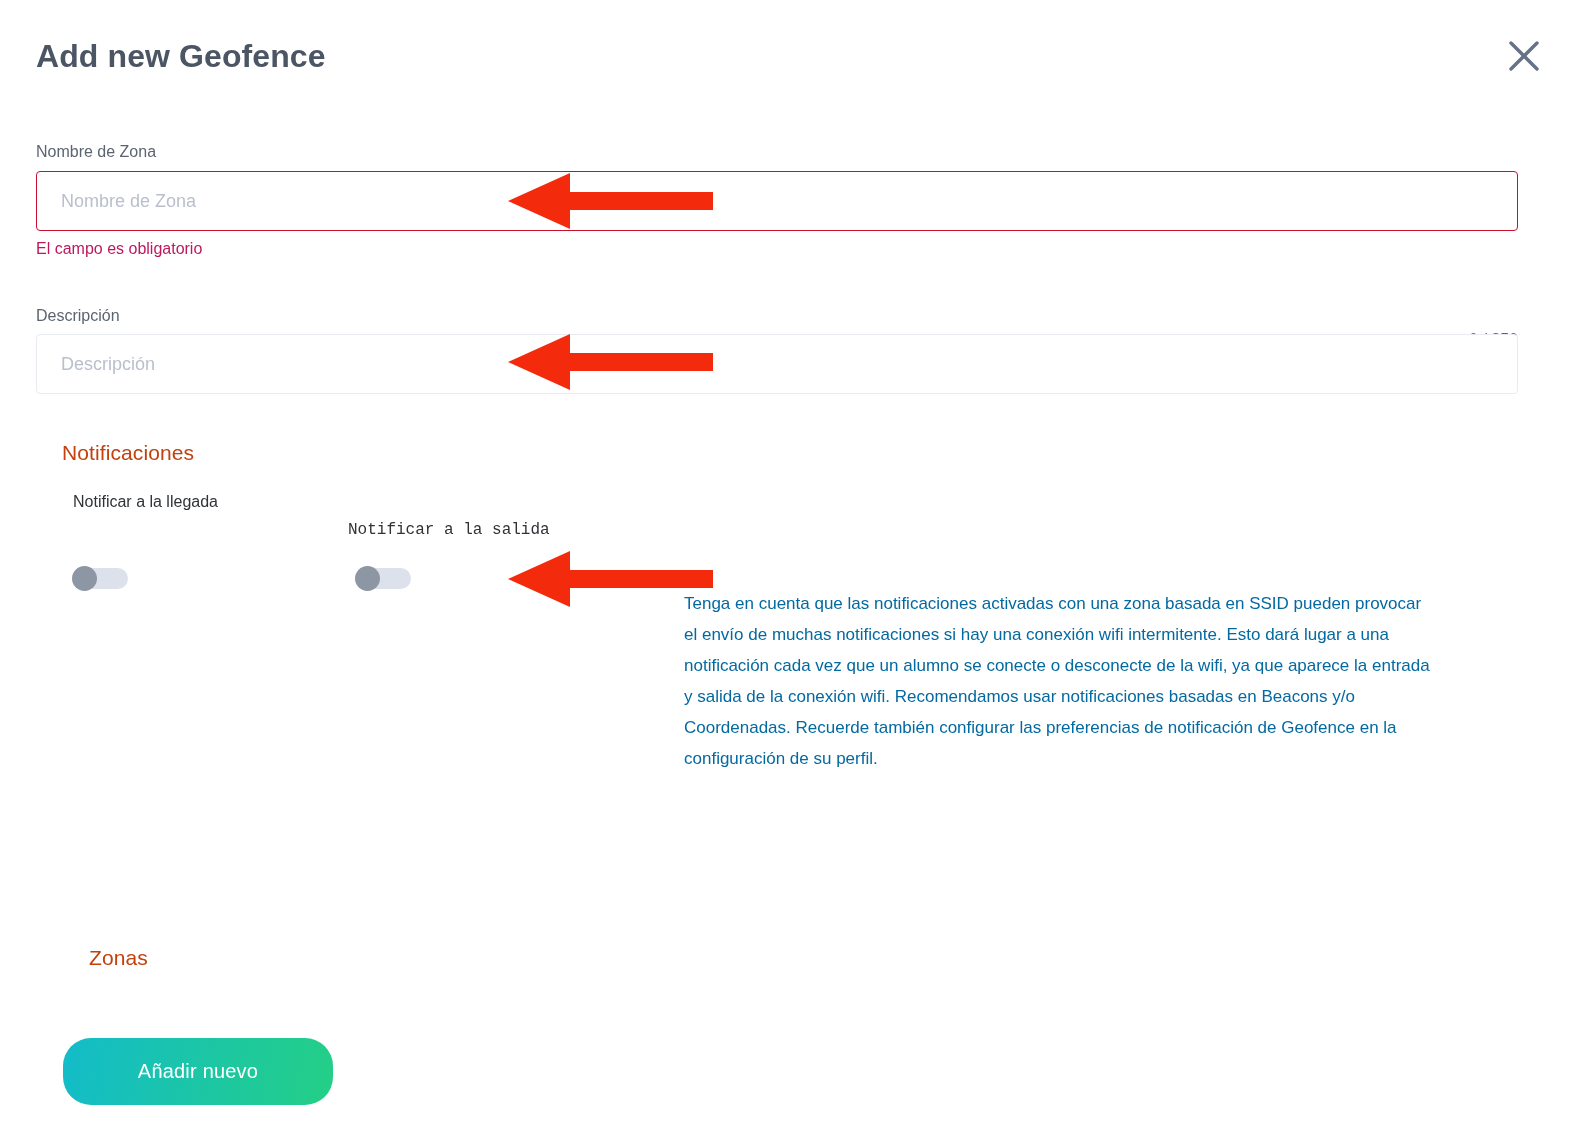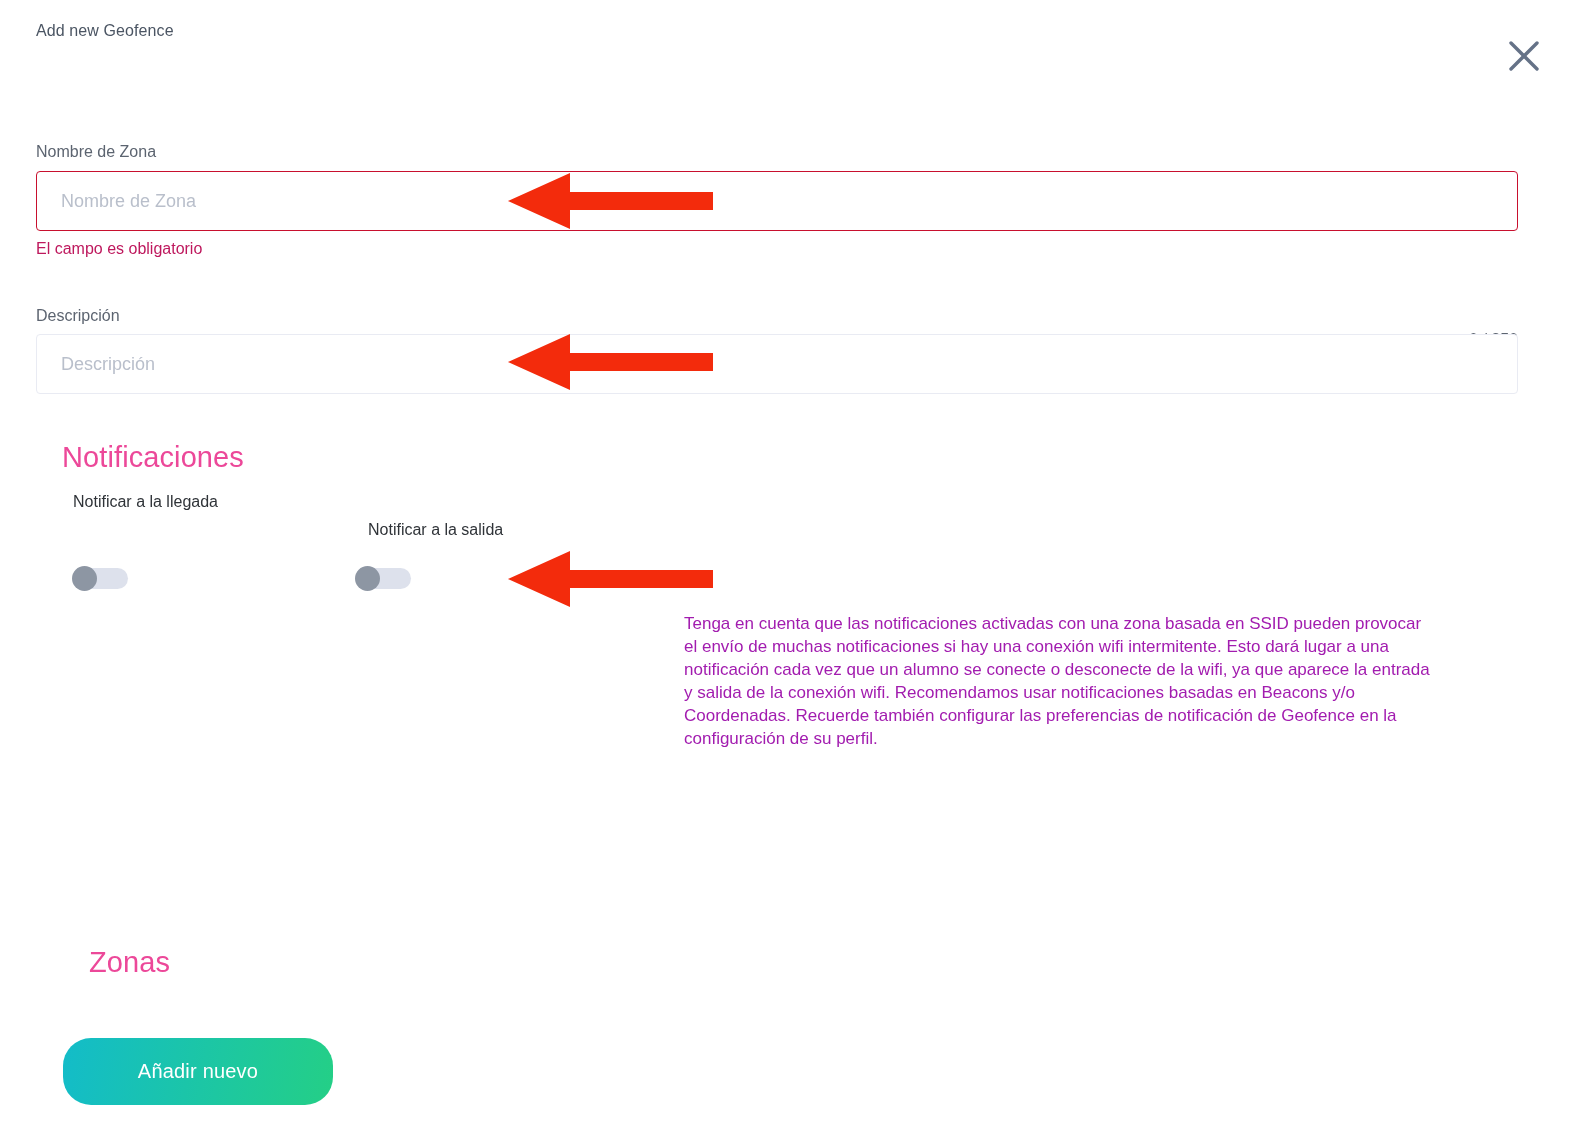--- a/index.html
+++ b/index.html
@@ -28,9 +28,9 @@
   .modal-title {
     position: absolute;
     left: 36px;
-    top: 22px;
-    font-size: 16px;
-    font-weight: 400;
+    top: 38px;
+    font-size: 32px;
+    font-weight: 700;
     color: #4b5563;
     letter-spacing: 0.1px;
     white-space: nowrap;

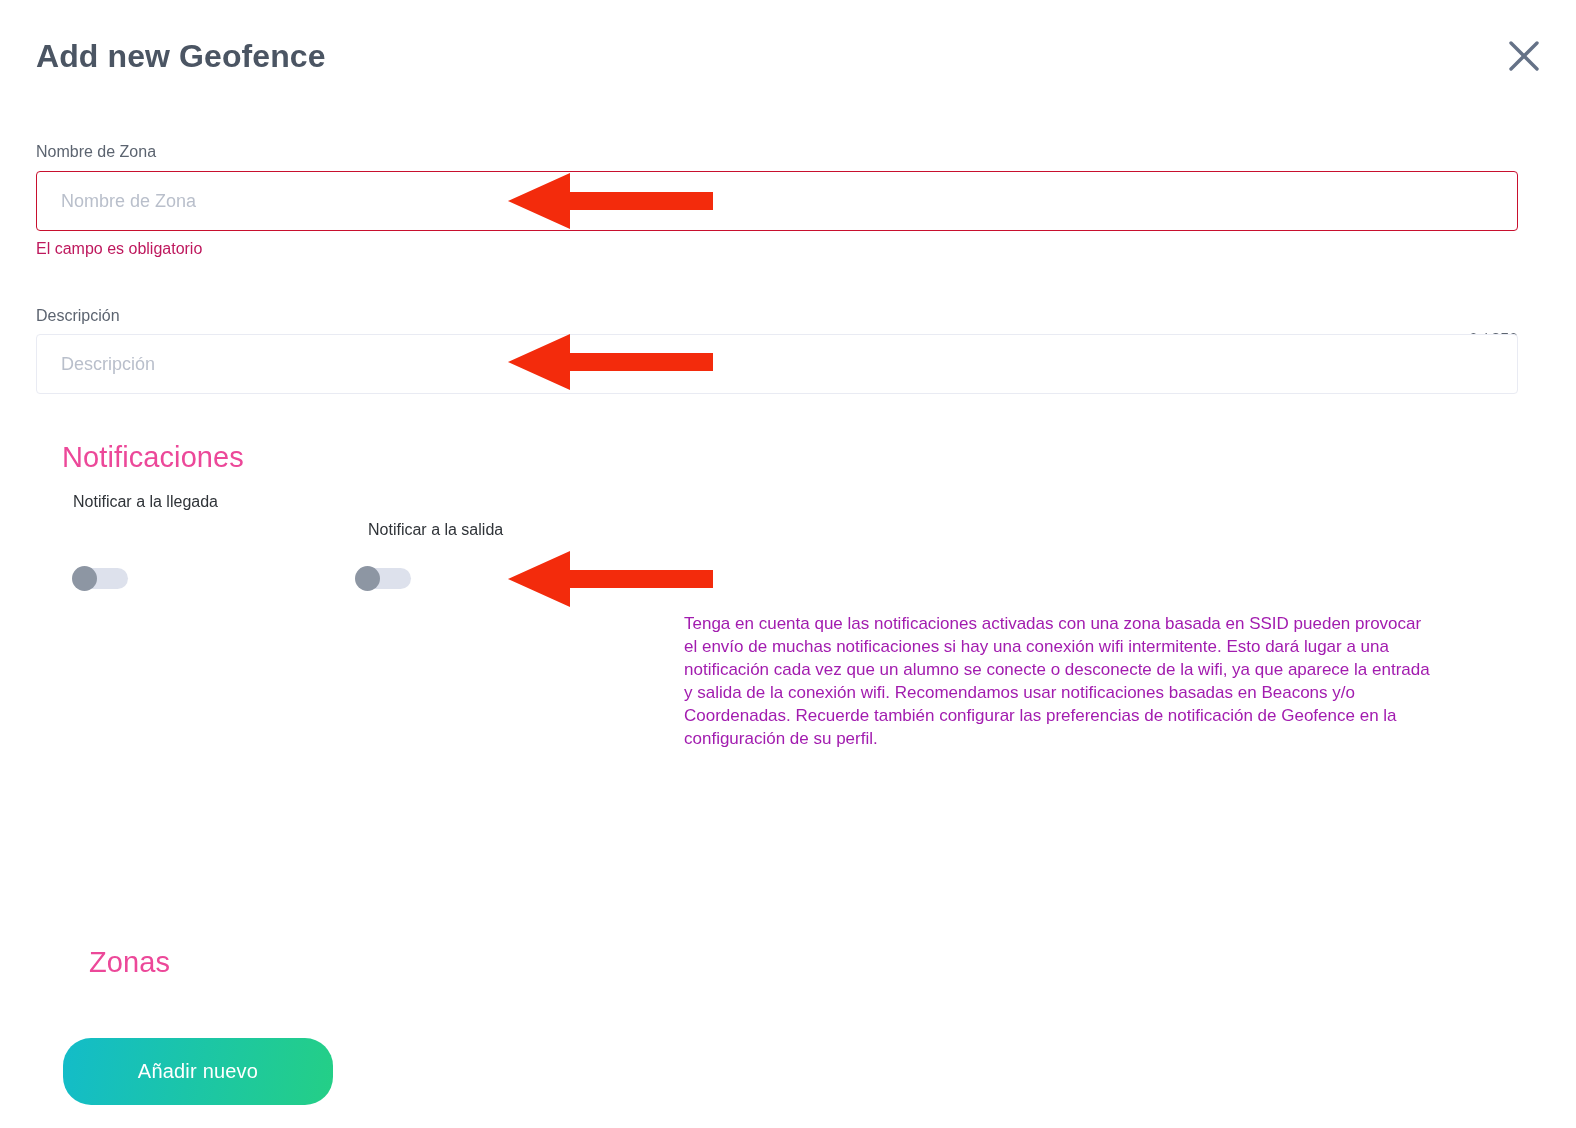--- a/index.html
+++ b/index.html
@@ -100,9 +100,9 @@
   
   .section-heading {
     position: absolute;
-    font-size: 29px;
+    font-size: 21px;
     font-weight: 400;
-    color: #ec4899;
+    color: #c2410c;
     letter-spacing: 0.1px;
     white-space: nowrap;
   }

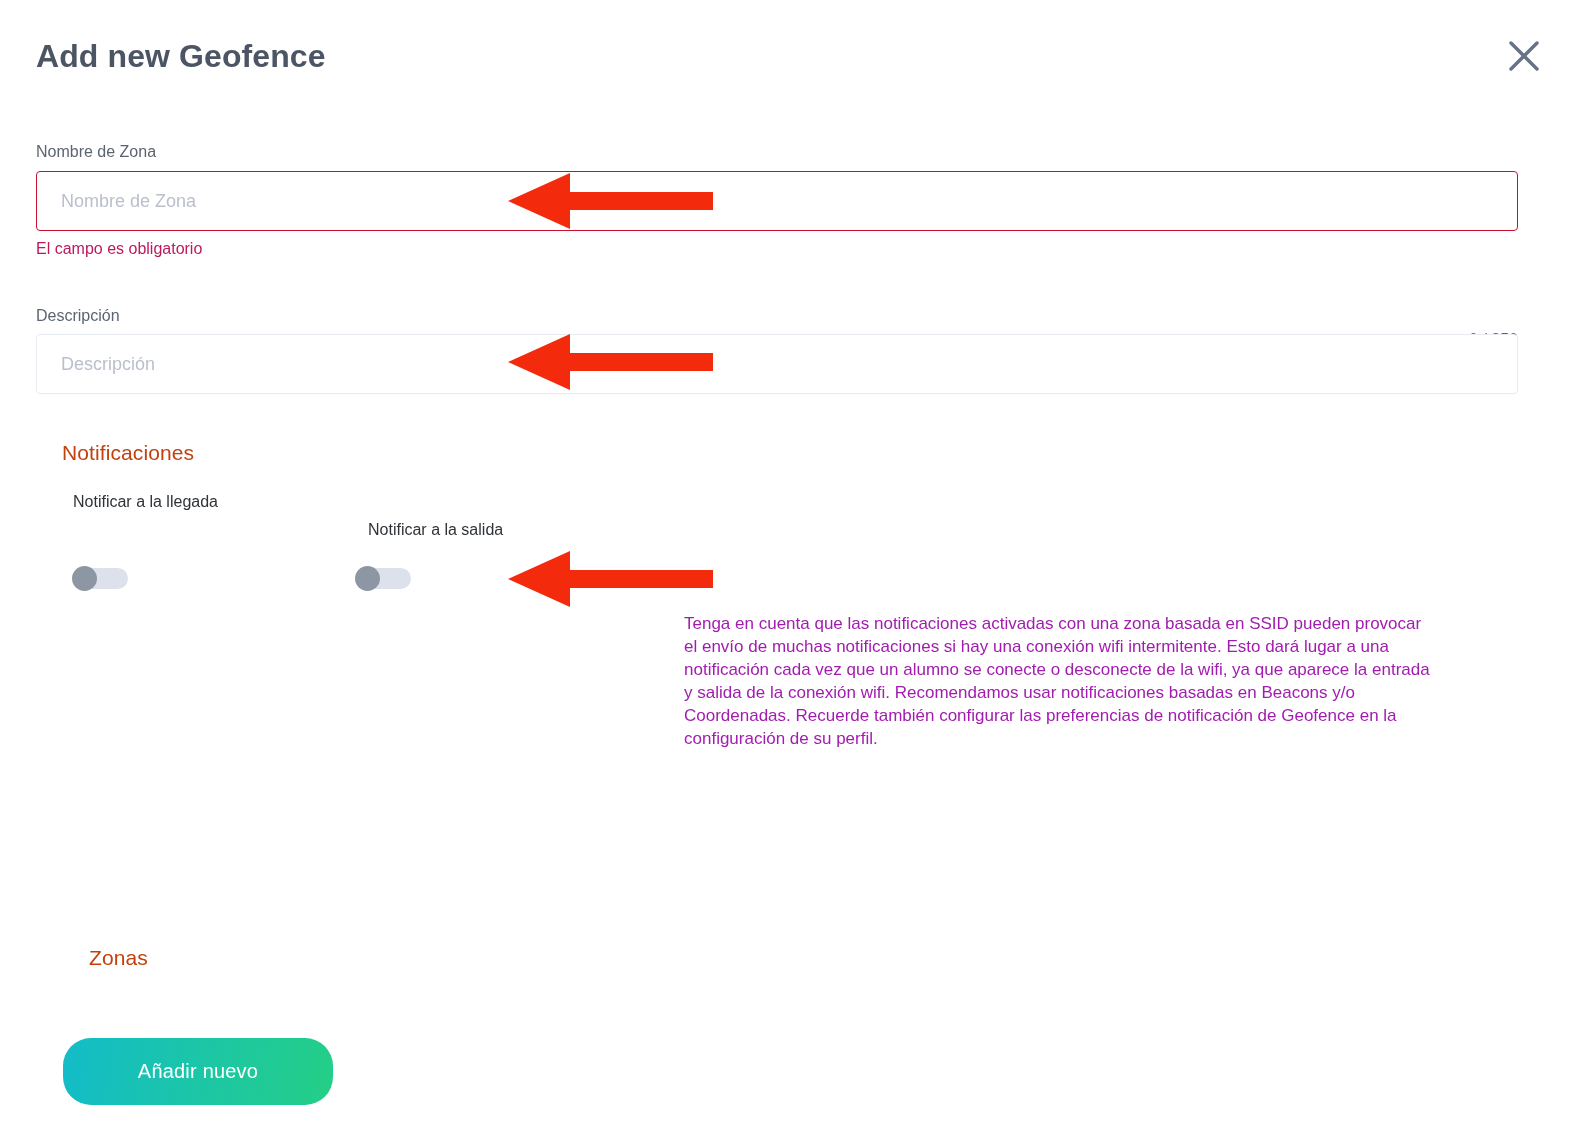--- a/index.html
+++ b/index.html
@@ -212,7 +212,7 @@
   <div class="knob"></div>
 </div>
 
-<div class="toggle-label" style="left:368px; top:521px;">Notificar a la salida</div>
+<div class="toggle-label" style="left:348px; top:521px;font-family:Liberation Mono, monospace;">Notificar a la salida</div>
 
 <div class="toggle" style="left:355px; top:566px;">
   <div class="track"></div>

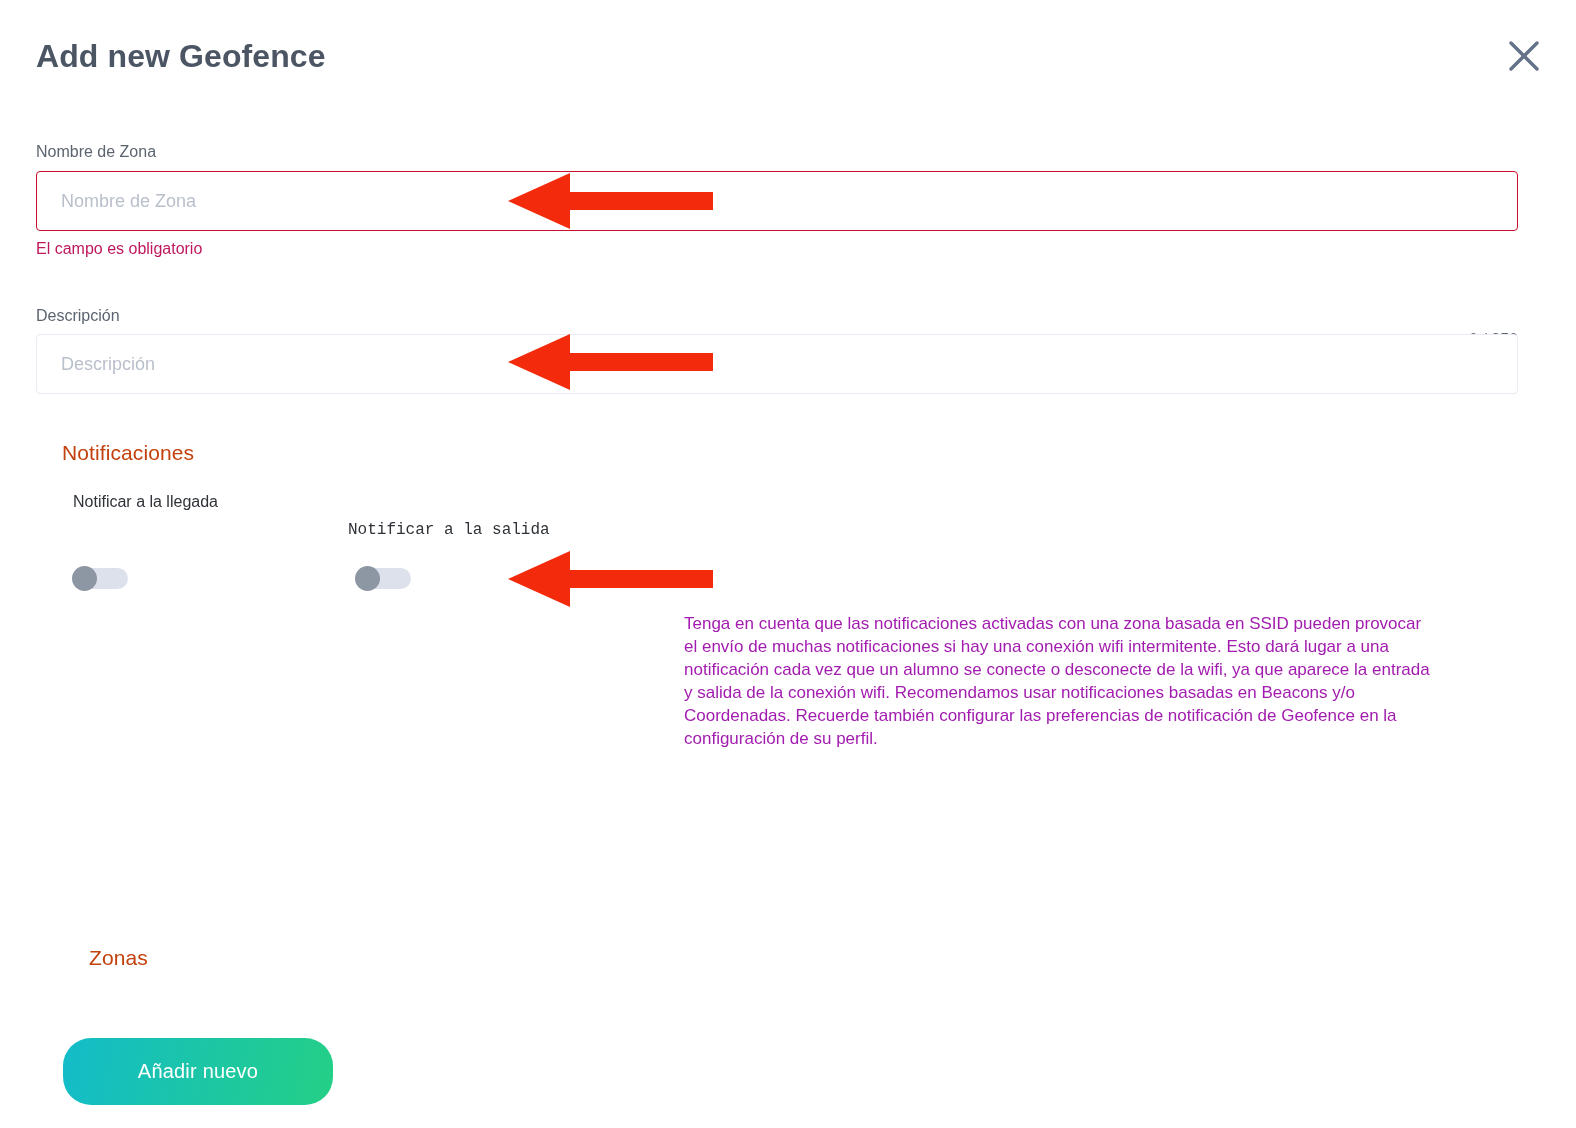--- a/index.html
+++ b/index.html
@@ -143,11 +143,11 @@
   .info-note {
     position: absolute;
     left: 684px;
-    top: 612px;
+    top: 588px;
     width: 748px;
     font-size: 17px;
-    line-height: 23px;
-    color: #a21caf;
+    line-height: 31px;
+    color: #0369a1;
   }
 
   

